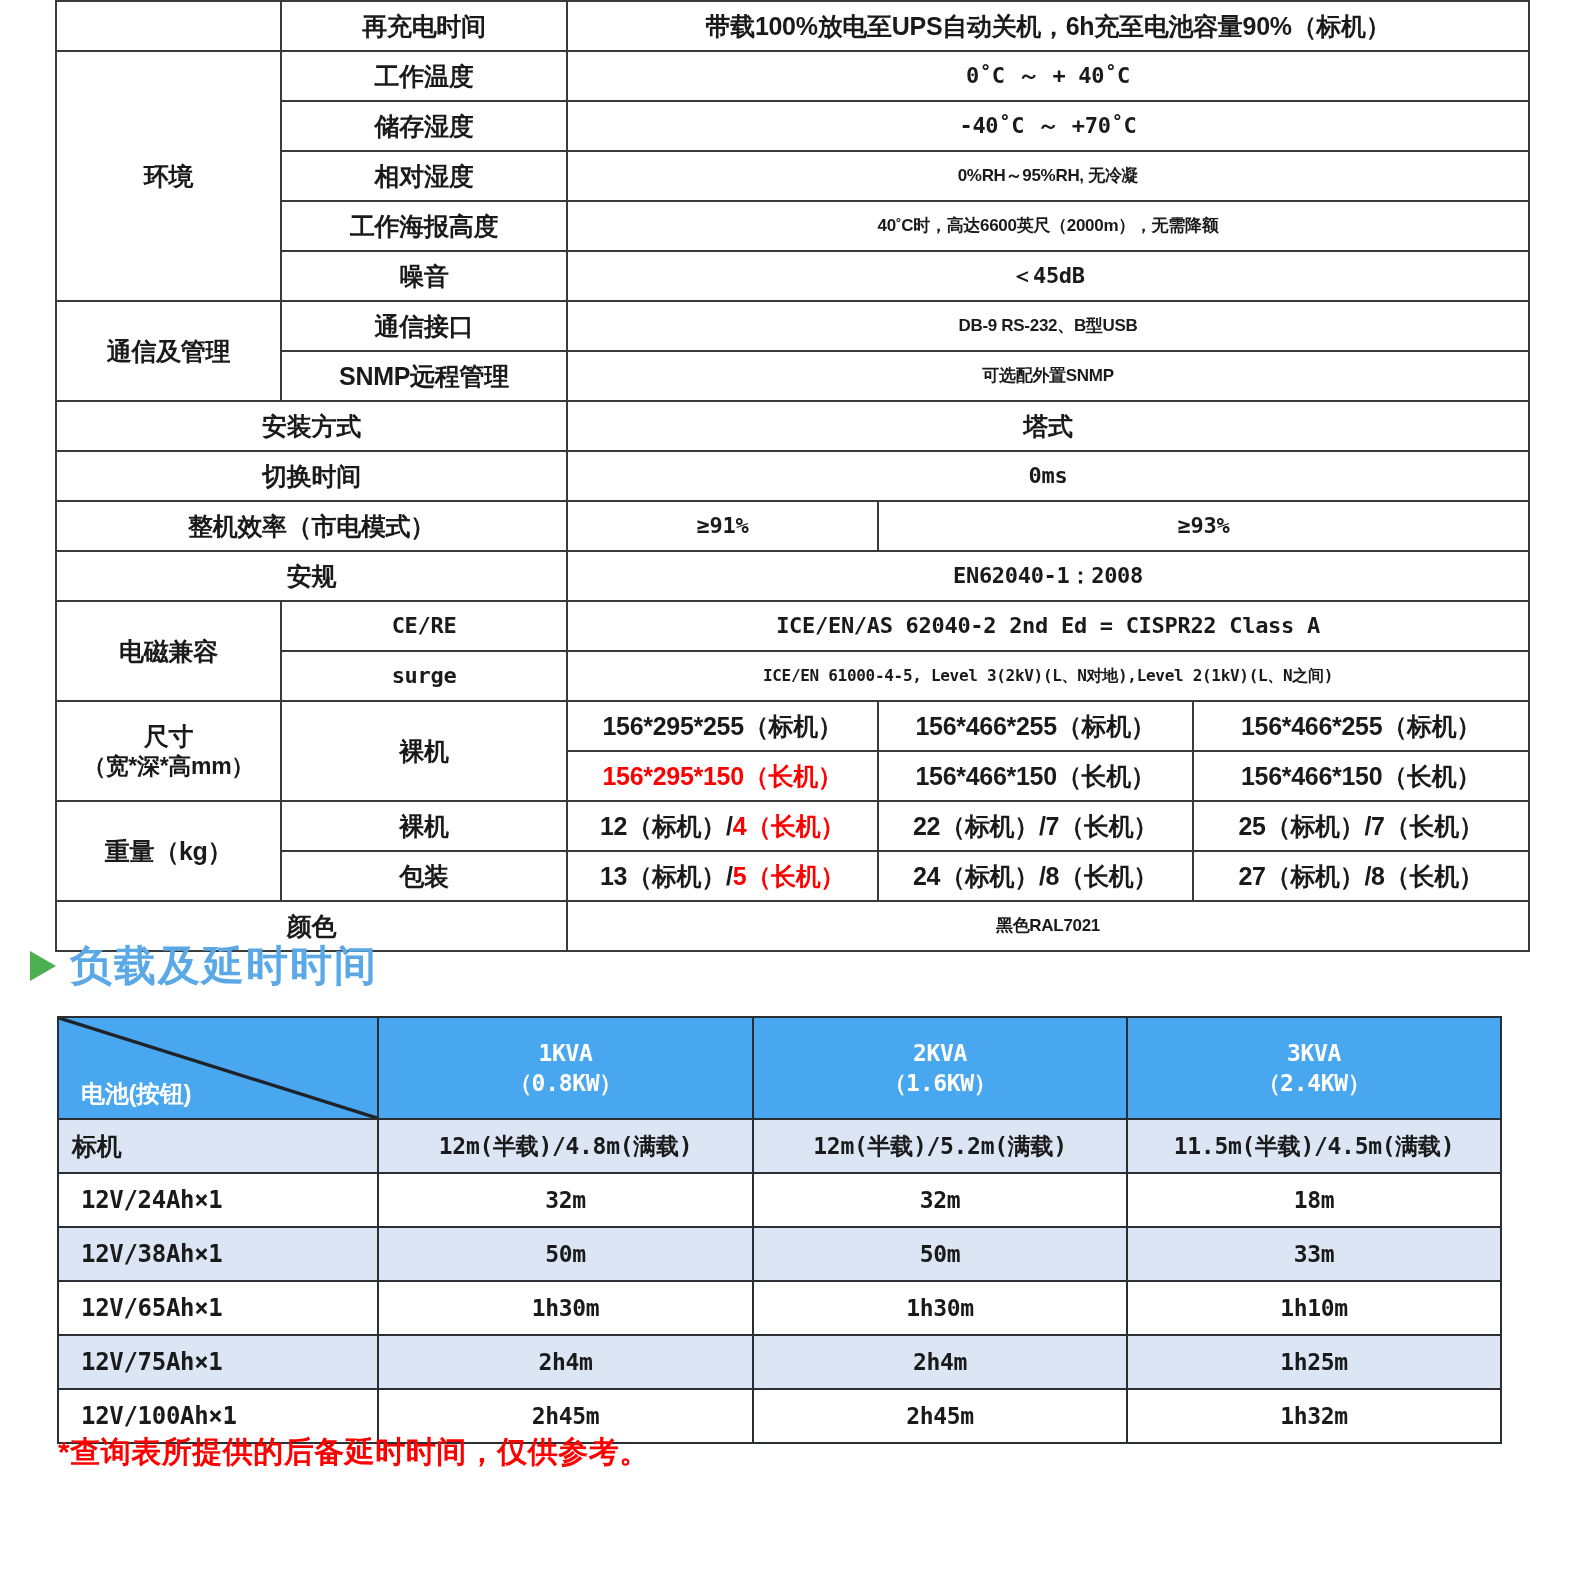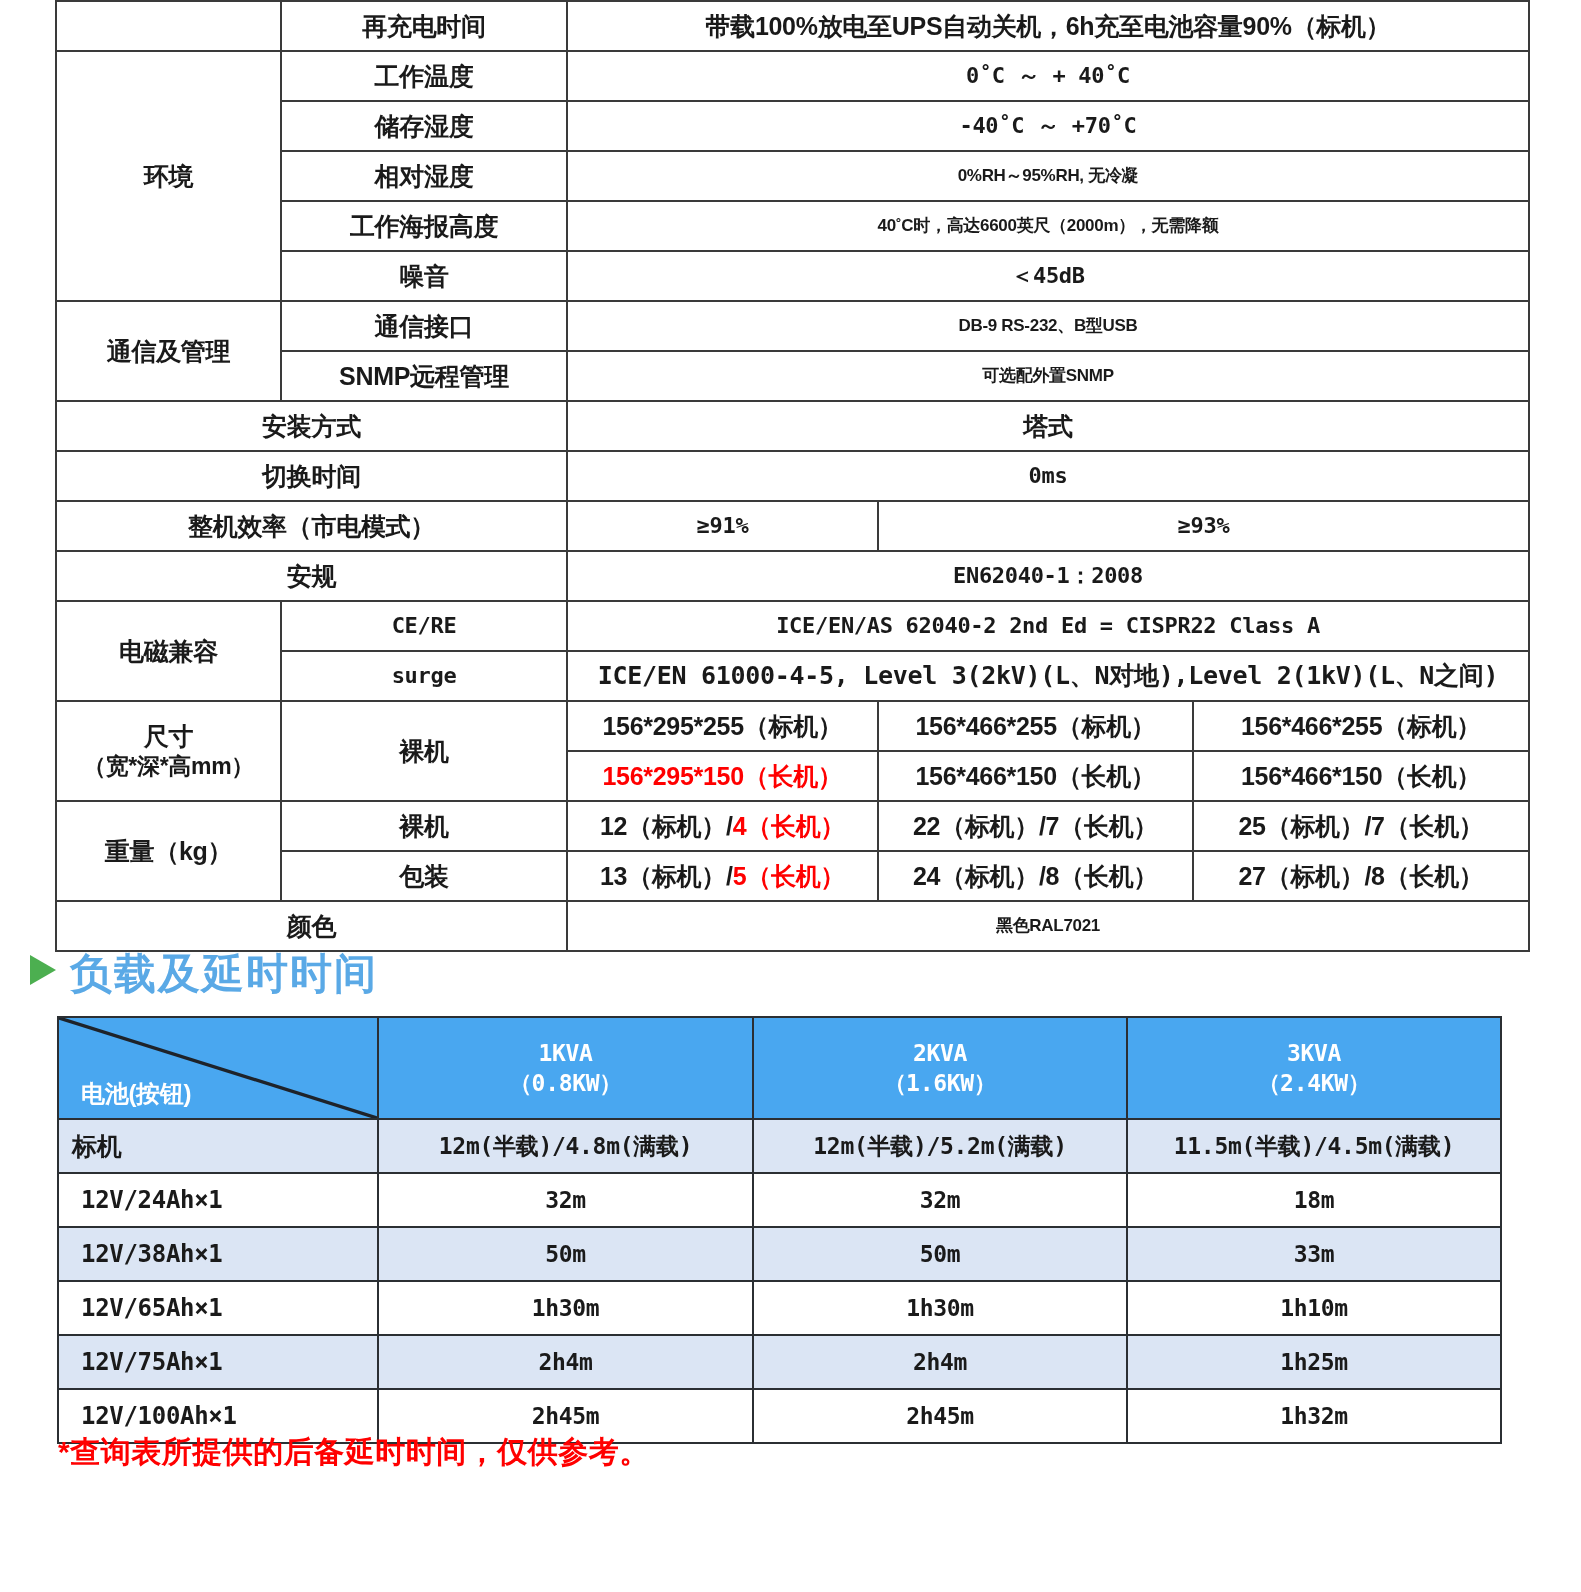--- a/index.html
+++ b/index.html
@@ -278,7 +278,7 @@
         </tr>
         <tr>
           <td class="mono-l">surge</td>
-          <td colspan="3" class="mono" style="font-size:25px">ICE/EN 61000-4-5, Level 3(2kV)(L、N对地),Level 2(1kV)(L、N之间)</td>
+          <td colspan="3" class="mono" style="font-size:16px">ICE/EN 61000-4-5, Level 3(2kV)(L、N对地),Level 2(1kV)(L、N之间)</td>
         </tr>
 
         <tr>

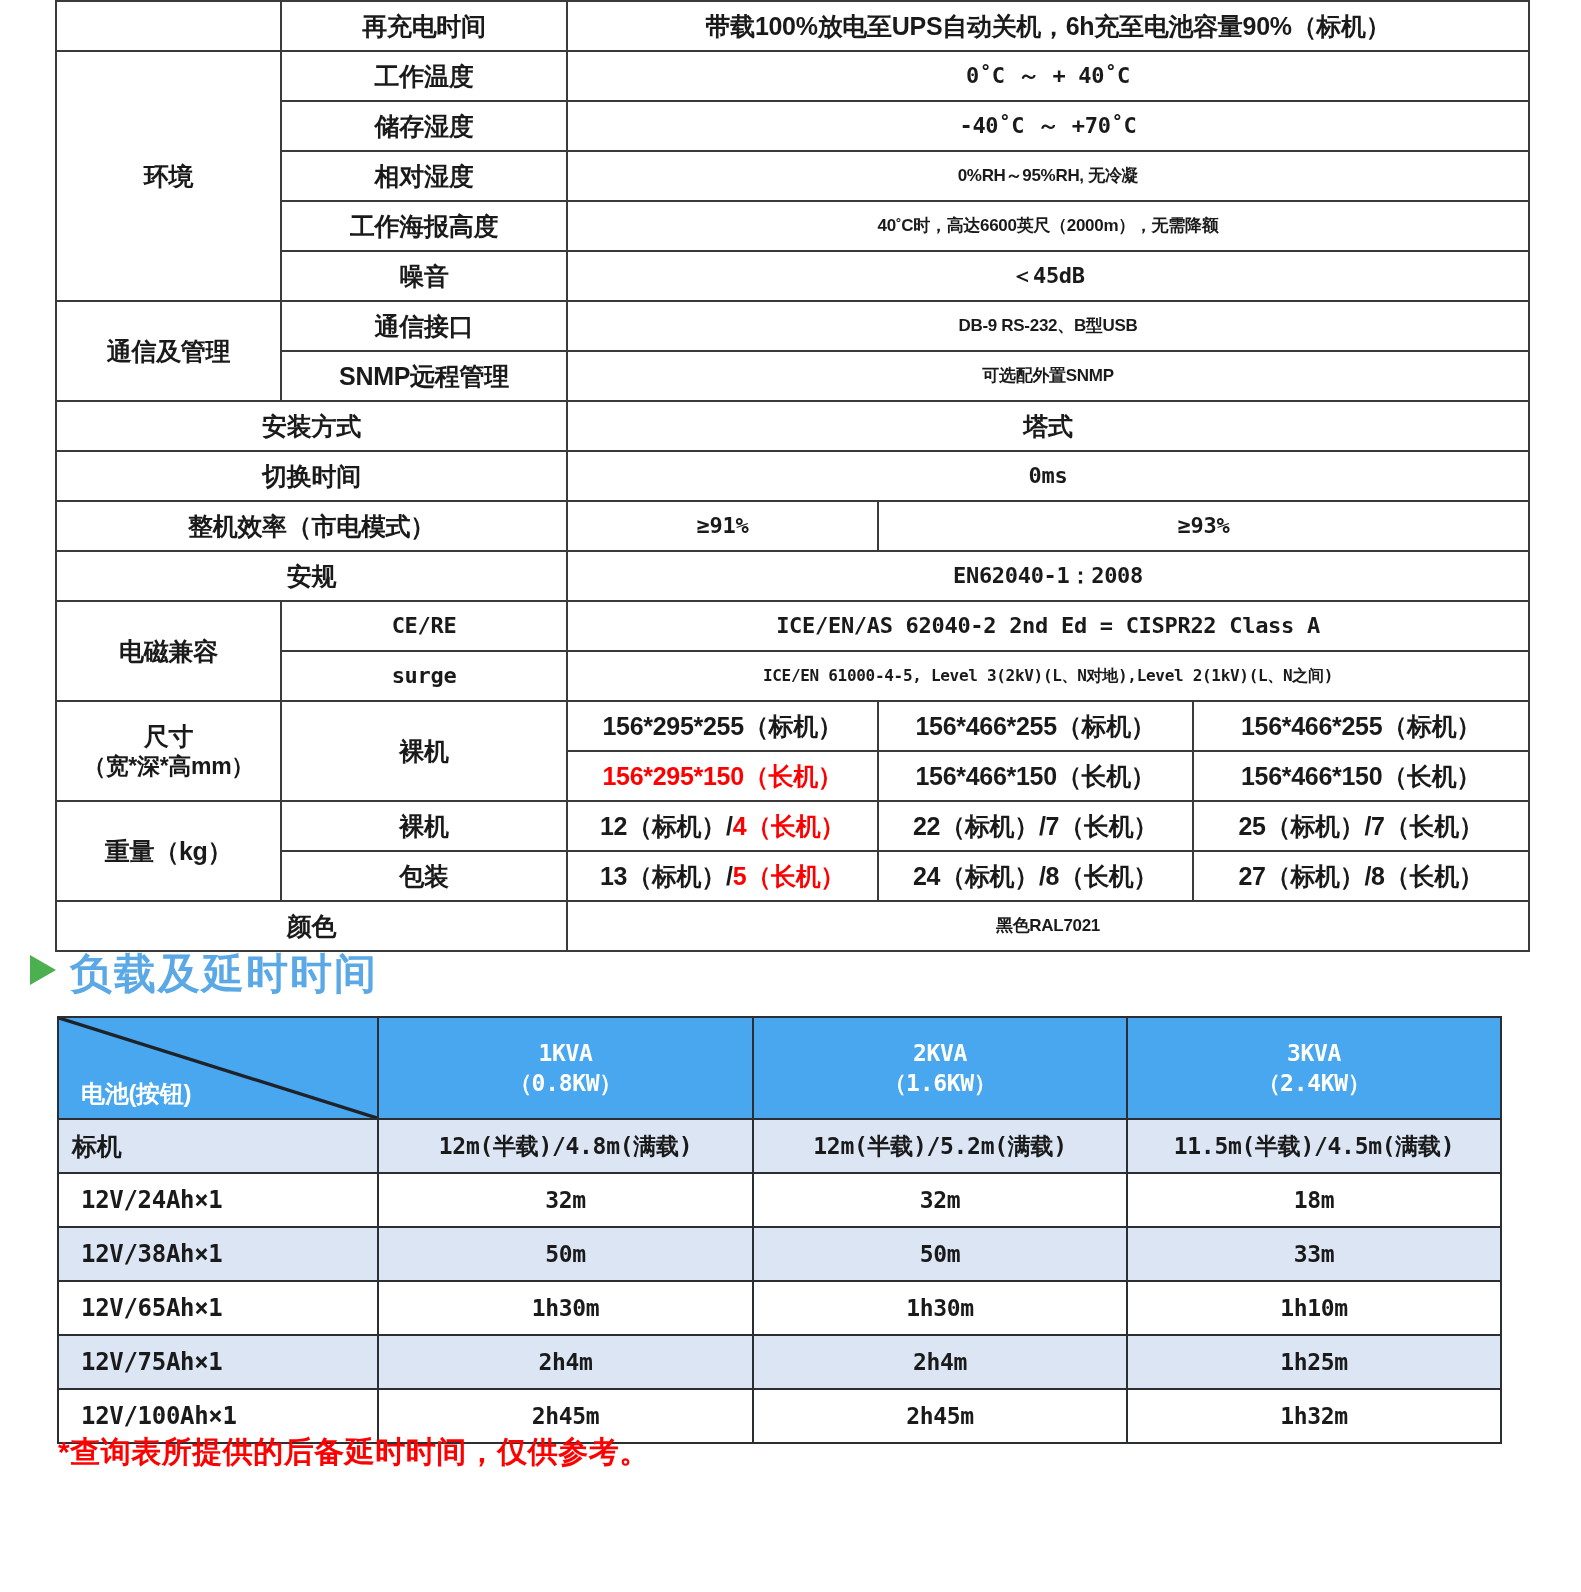--- a/index.html
+++ b/index.html
@@ -113,7 +113,6 @@
     font-weight: 700;
     color: #5aa9e6;
     letter-spacing: 2px;
-    margin-top: 8px;
   }
 
   

